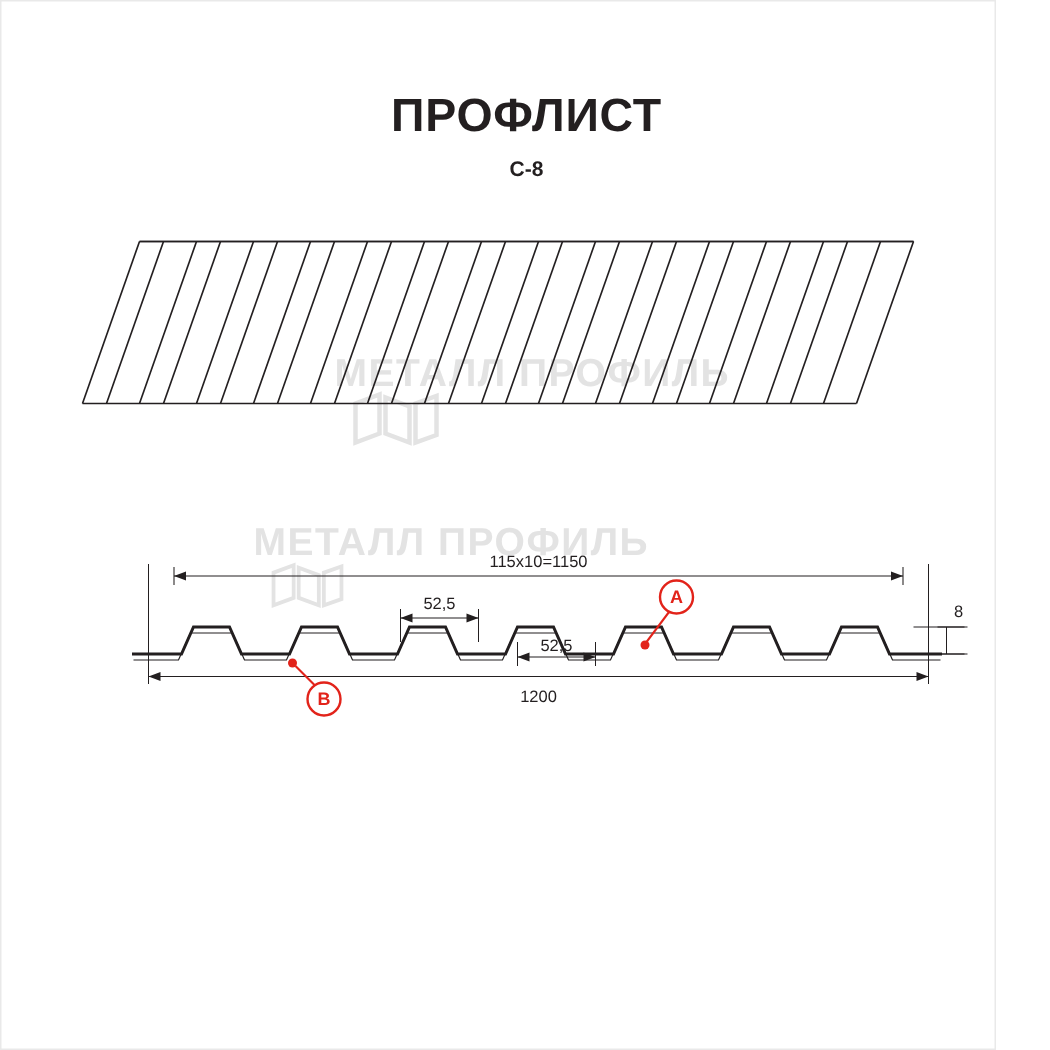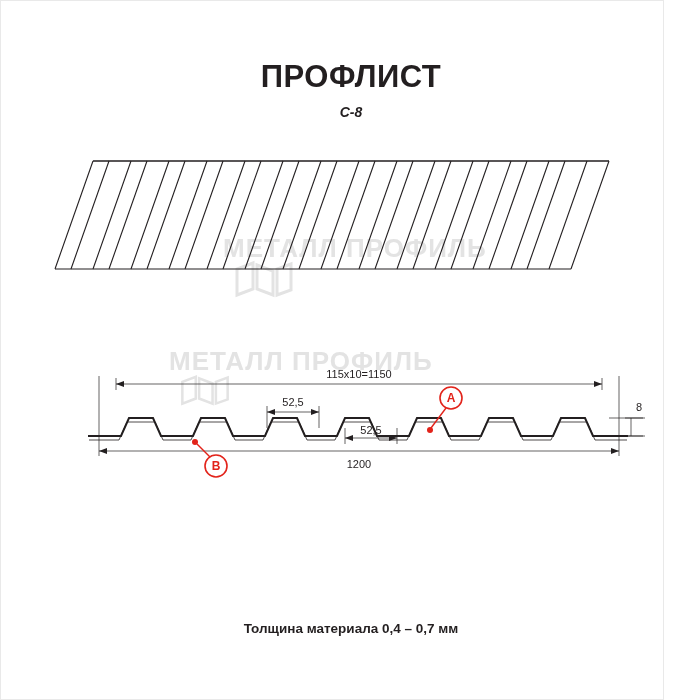--- a/index.html
+++ b/index.html
@@ -42,7 +42,6 @@
     font-size: 14px;
     font-weight: bold;
     color: #231f20;
-    font-style: italic;
   }
   .footnote {
     position: absolute;

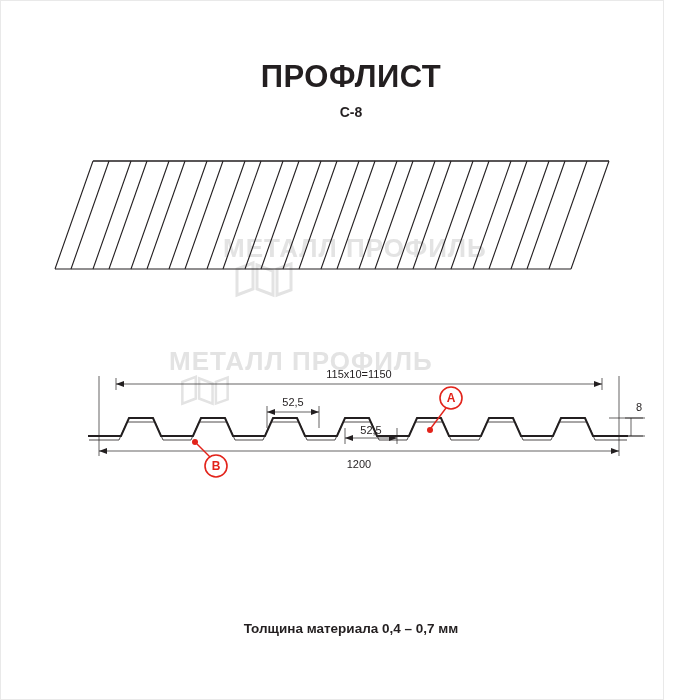--- a/index.html
+++ b/index.html
@@ -280,7 +280,6 @@
     </svg>
   </div>
 
-  <div class="footnote">Толщина материала 0,4 – 0,7 мм</div>
 
 </div>
 

